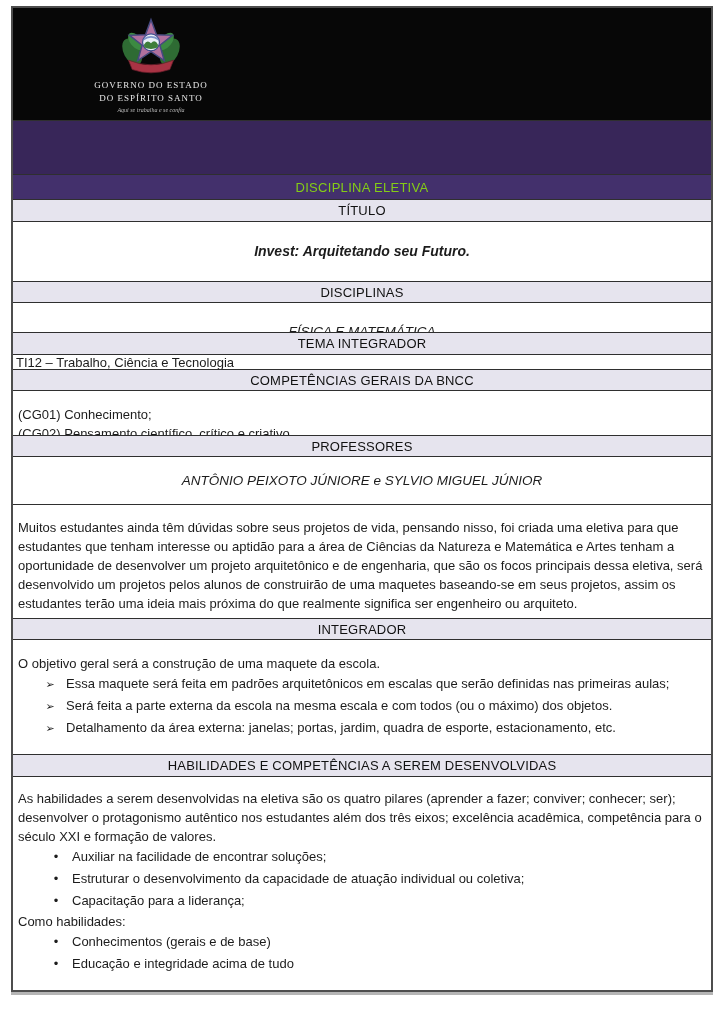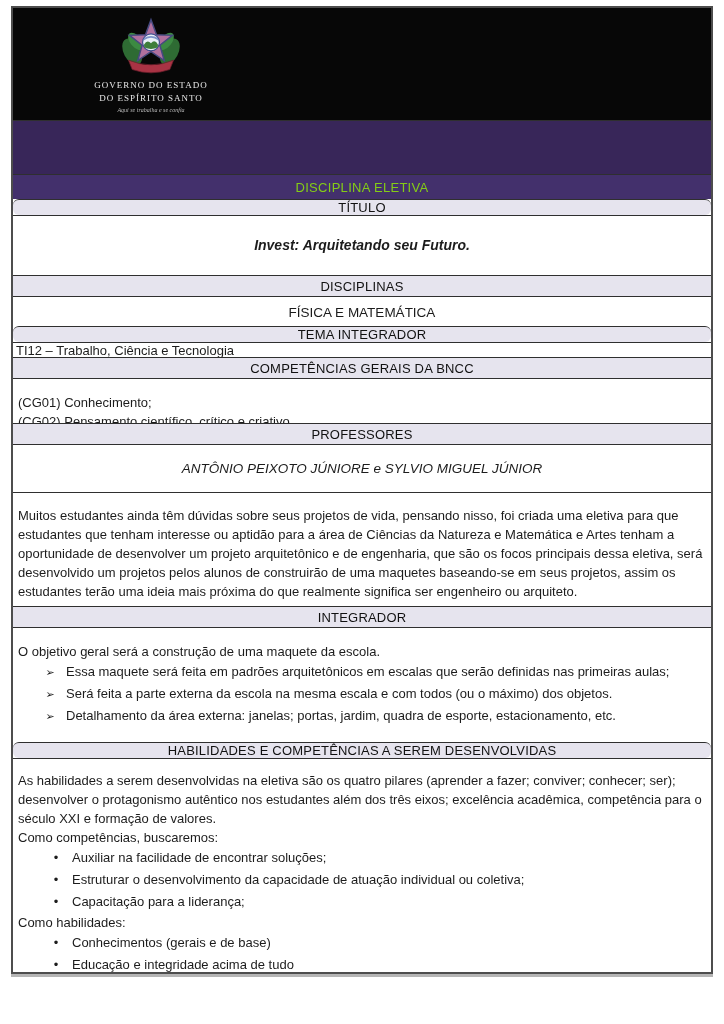--- a/index.html
+++ b/index.html
@@ -22,7 +22,7 @@
 
   
   .hdr { background:#e6e4ee; color:#111; display:flex; align-items:center; justify-content:center; font-size:13px; letter-spacing:.2px; height:21px; }
-  .hdr.tall { height:16px;border-radius:6px; }
+  .hdr.tall { height:22px; }
 
   
   .content { background:#fff; font-size:13px; line-height:19px; padding:2px 5px; }

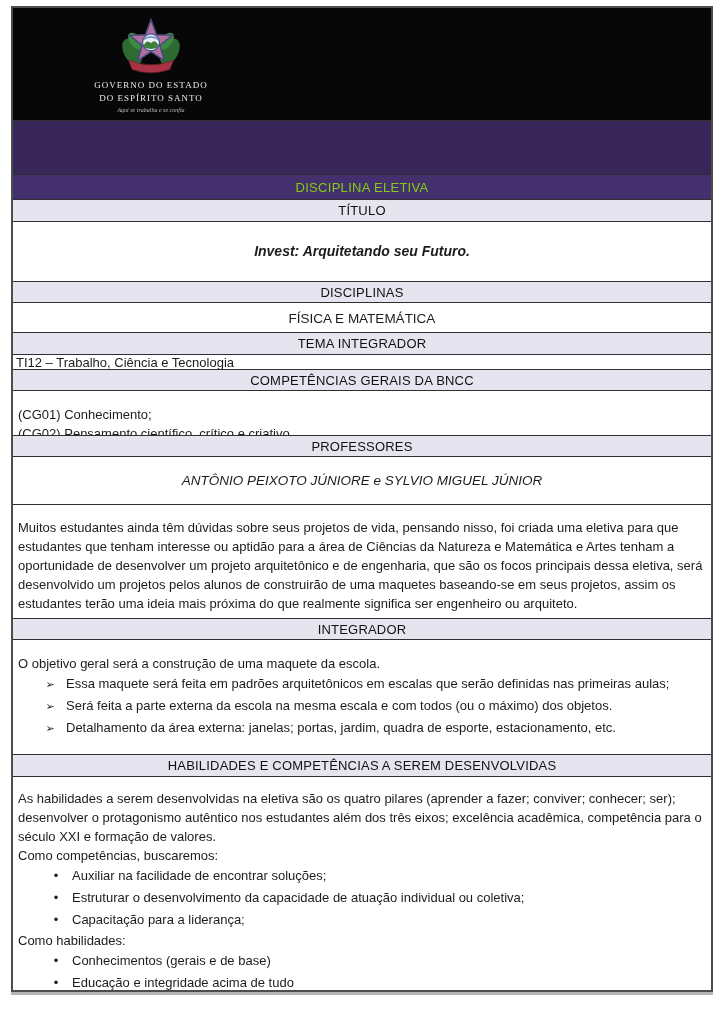--- a/index.html
+++ b/index.html
@@ -27,7 +27,7 @@
   
   .content { background:#fff; font-size:13px; line-height:19px; padding:2px 5px; }
   .c-title { height:60px; display:flex; align-items:center; justify-content:center; font-weight:bold; font-style:italic; font-size:14px; }
-  .c-disciplinas { height:30px; text-align:center; padding-top:6px; font-size:13.5px; }
+  .c-disciplinas { height:30px; text-align:center; font-style:italic; padding-top:19px; font-size:13.5px; }
   .c-tema { height:15px; line-height:13px; padding:1px 3px; }
   .c-bncc { height:45px; padding-top:14px; }
   .c-prof { height:48px; display:flex; align-items:center; justify-content:center; font-style:italic; font-size:13.5px; }

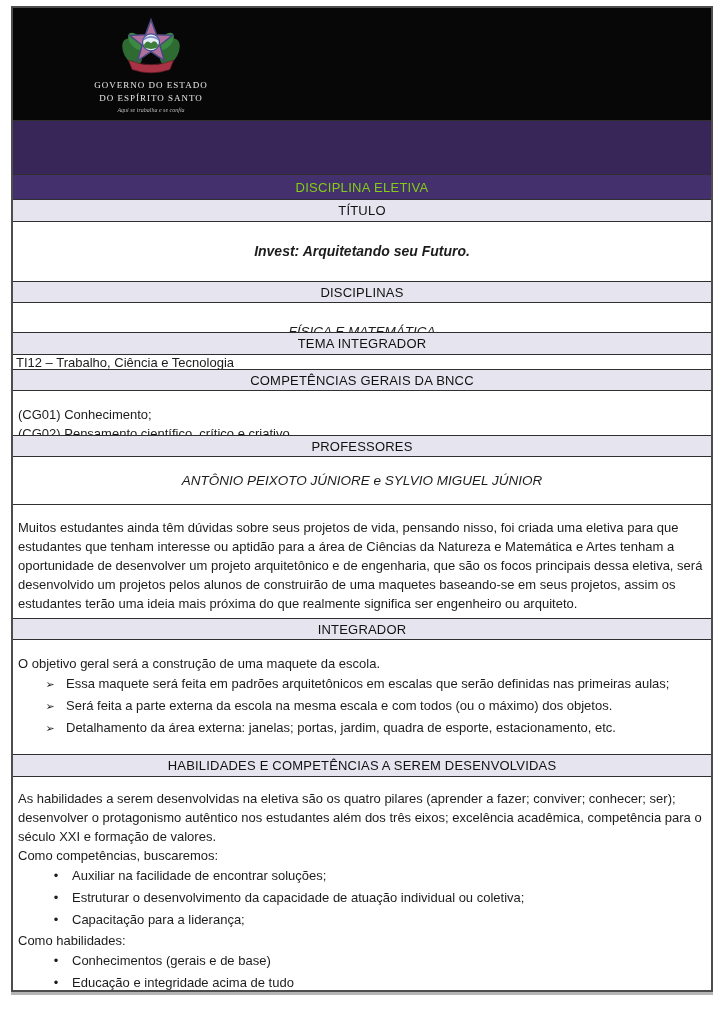--- a/index.html
+++ b/index.html
@@ -114,7 +114,6 @@
     <div class="row hdr tall">HABILIDADES E COMPETÊNCIAS A SEREM DESENVOLVIDAS</div>
     <div class="row content c-hab">
       <div>As habilidades a serem desenvolvidas na eletiva são os quatro pilares (aprender a fazer; conviver; conhecer; ser); desenvolver o protagonismo autêntico nos estudantes além dos três eixos; excelência acadêmica, competência para o século XXI e formação de valores.</div>
-      <div>Como competências, buscaremos:</div>
       <ul class="blist dot">
         <li>
           <span class="mk">•</span>

